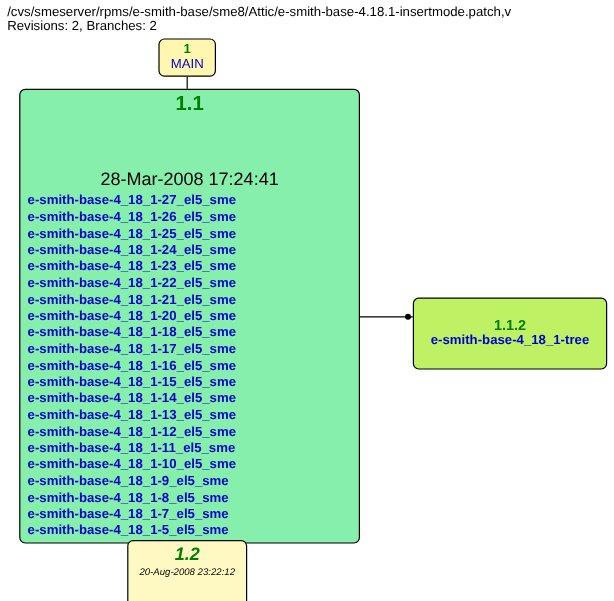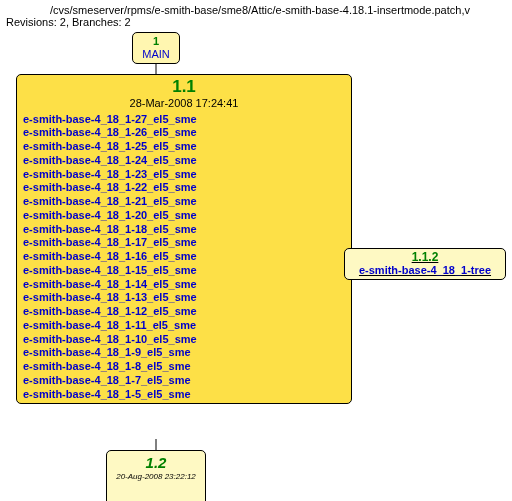--- a/index.html
+++ b/index.html
@@ -20,7 +20,6 @@
   }
   .header .path {
     color: #000;
-    margin-left: 44px;
   }
   .header .revinfo {
     color: #000;

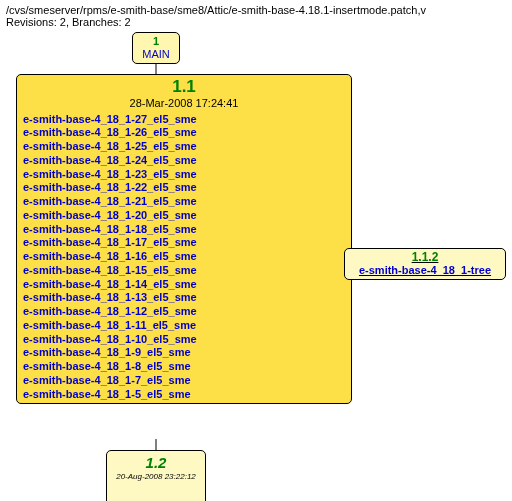--- a/index.html
+++ b/index.html
@@ -58,8 +58,8 @@
   .box-big {
     left: 16px;
     top: 44px;
-    width: 336px;
-    background: #fde047;
+    width: 284px;
+    background: #86efac;
   }
   .box-big .ver { color: #008000; font-weight: bold; font-size: 17px; display:block; }
   .box-big .ts  { color: #000; font-size: 11px; display:block; margin-bottom: 2px; }

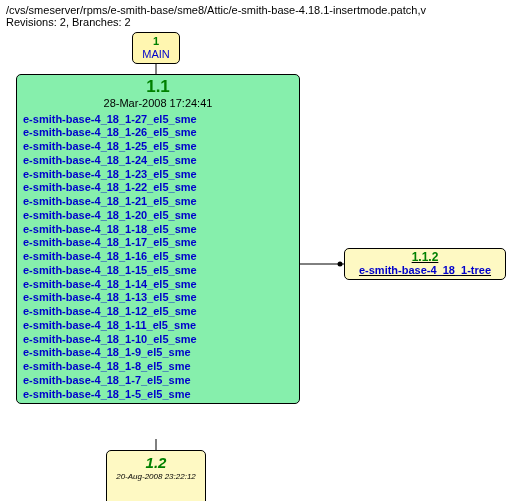--- a/index.html
+++ b/index.html
@@ -62,7 +62,7 @@
     background: #86efac;
   }
   .box-big .ver { color: #008000; font-weight: bold; font-size: 17px; display:block; }
-  .box-big .ts  { color: #000; font-size: 11px; display:block; margin-bottom: 2px; }
+  .box-big .ts  { color: #000; font-size: 15px; display:block; margin-bottom: 2px; margin-top: 44px; }
   .box-big .tag { color: #0000cc; font-weight: bold; font-size: 11px; display:block; line-height: 1.25; text-align: left; }
   .box-bottom {
     left: 106px;

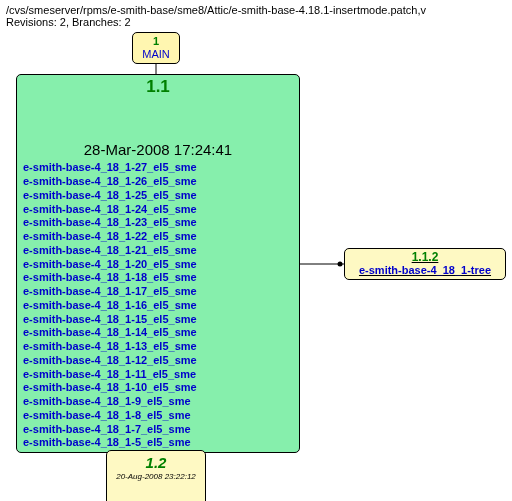--- a/index.html
+++ b/index.html
@@ -79,9 +79,8 @@
     left: 344px;
     top: 218px;
     width: 162px;
-    background: #fef9c3;
-    padding: 1px 4px;
-    text-decoration: underline;
+    background: #bef264;
+    padding: 15px 4px;
   }
   .box-branch .ver { color: #008000; font-weight: bold; font-size: 12px; display:block; }
   .box-branch .lbl { color: #0000cc; font-weight: bold; font-size: 11px; display:block; }

